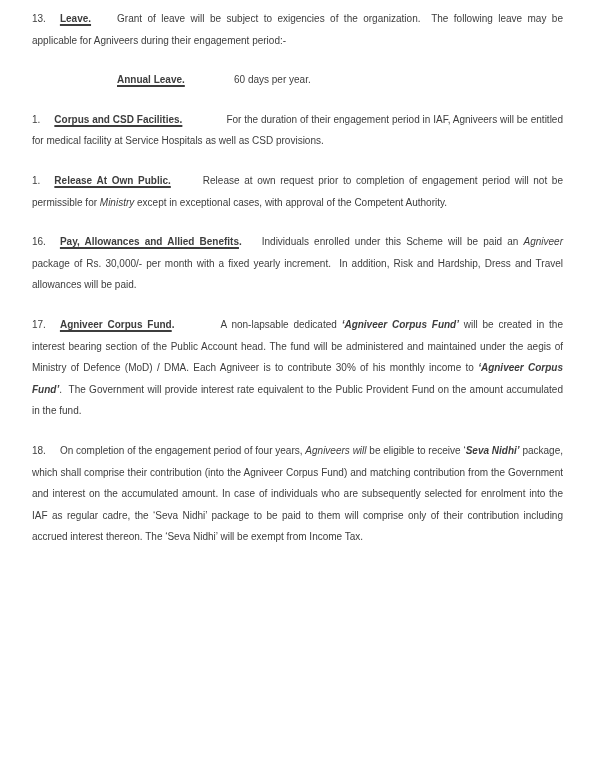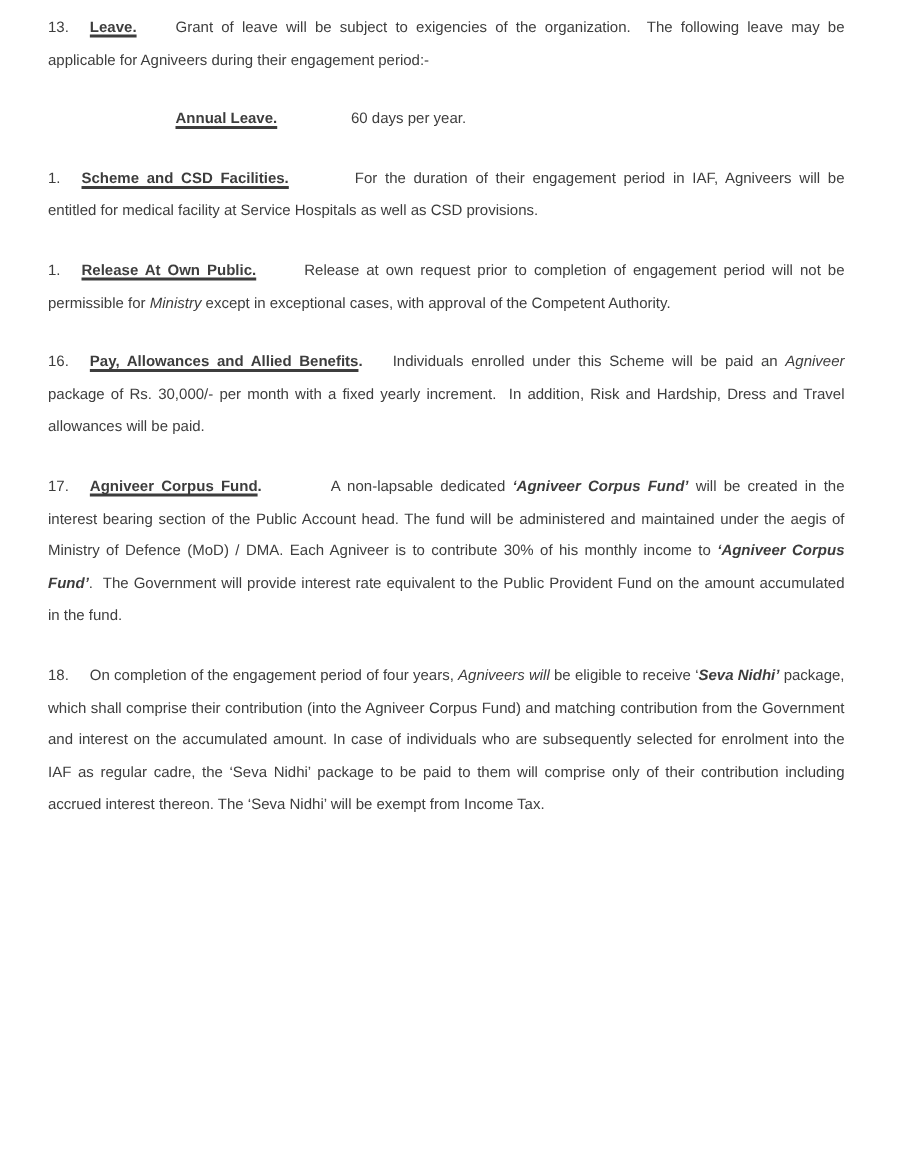--- a/index.html
+++ b/index.html
@@ -48,7 +48,7 @@
     <div class="leave-row"><span class="leave-label"><span class="head">Annual Leave.</span></span><span>60 days per year.</span></div>
   </div>
 
-  <p class="para"><span>1.</span><span class="tab w14"></span><span class="head">Scheme and CSD Facilities.</span><span class="tab w44"></span><span>For the duration of their engagement period in IAF, Agniveers will be entitled for medical facility at Service Hospitals as well as CSD provisions.</span></p>
+  <p class="para"><span>1.</span><span class="tab w14"></span><span class="head">Corpus and CSD Facilities.</span><span class="tab w44"></span><span>For the duration of their engagement period in IAF, Agniveers will be entitled for medical facility at Service Hospitals as well as CSD provisions.</span></p>
 
   <p class="para"><span>1.</span><span class="tab w14"></span><span class="head">Release At Own Public.</span><span class="tab w32"></span><span>Release at own request prior to completion of engagement period will not be permissible for </span><span class="it">Ministry</span><span> except in exceptional cases, with approval of the Competent Authority.</span></p>
 

